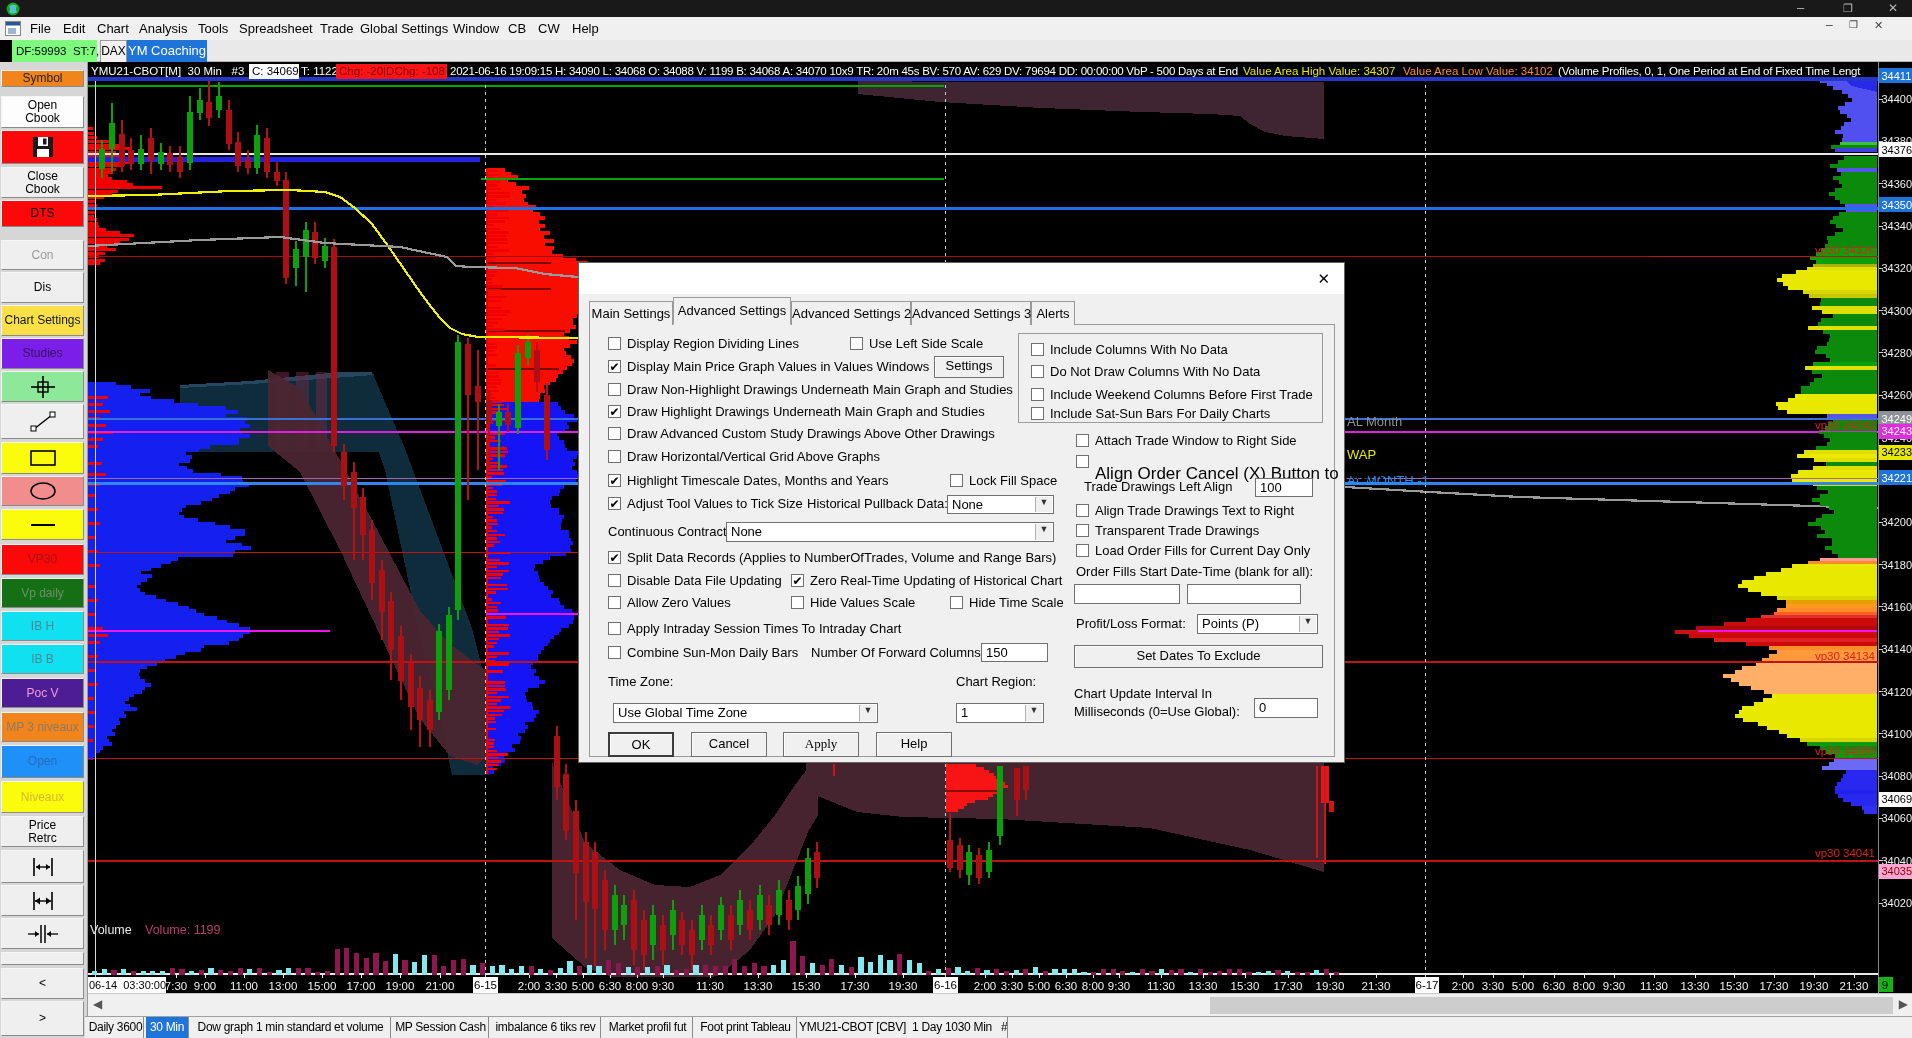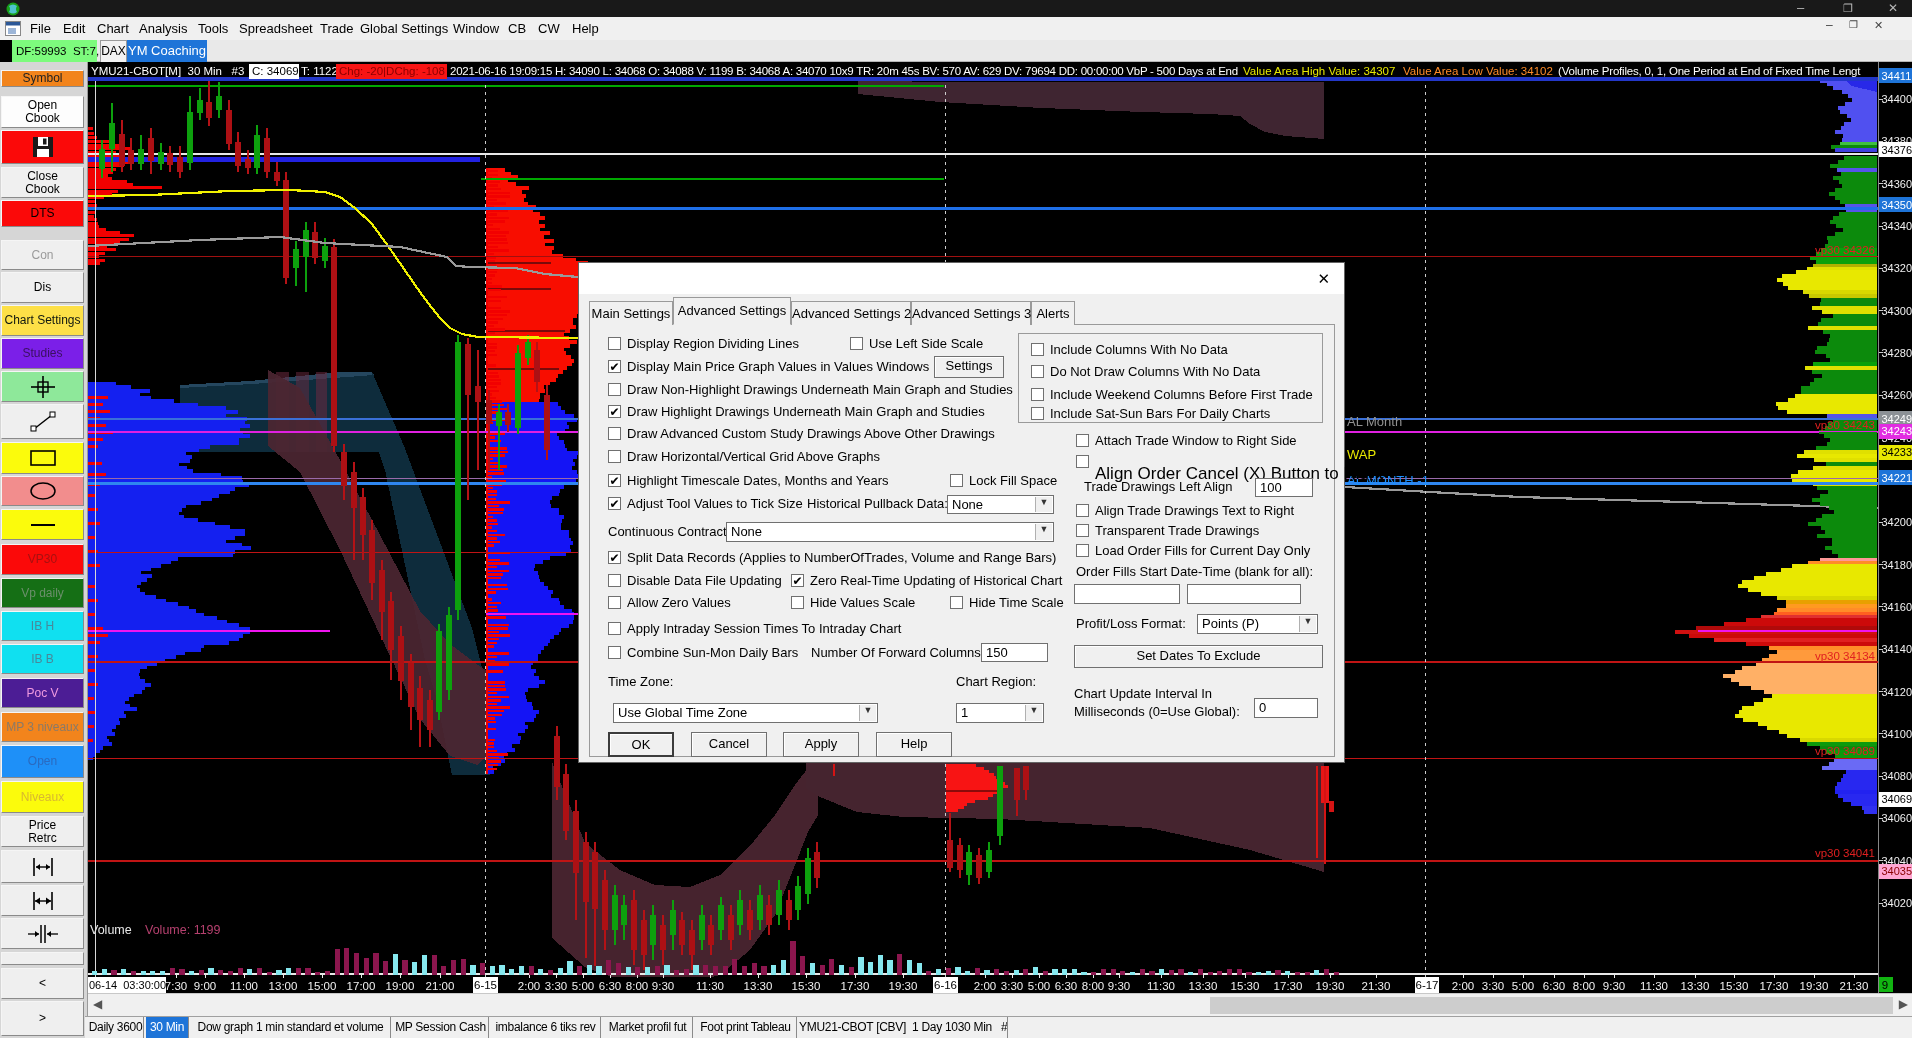--- a/index.html
+++ b/index.html
@@ -1484,7 +1484,7 @@
       </div>
 <div class="btn" style="left:29px;top:469px;width:66px;height:25px;line-height:21px;border:2px solid #3c3c3c;">OK</div>
 <div class="btn" style="left:112px;top:469px;width:76px;height:25px;line-height:21px;">Cancel</div>
-<div class="btn" style="left:204px;top:469px;width:76px;height:25px;line-height:21px;">Apply</div>
+<div class="btn" style="left:204px;top:469px;width:76px;height:25px;line-height:21px;font-family:Liberation Serif, serif;">Apply</div>
 <div class="btn" style="left:297px;top:469px;width:76px;height:25px;line-height:21px;">Help</div>
 <div class="gbox" style="left:439px;top:70px;width:305px;height:90px"></div>
 <div class="cb" style="left:452px;top:80px"></div>

